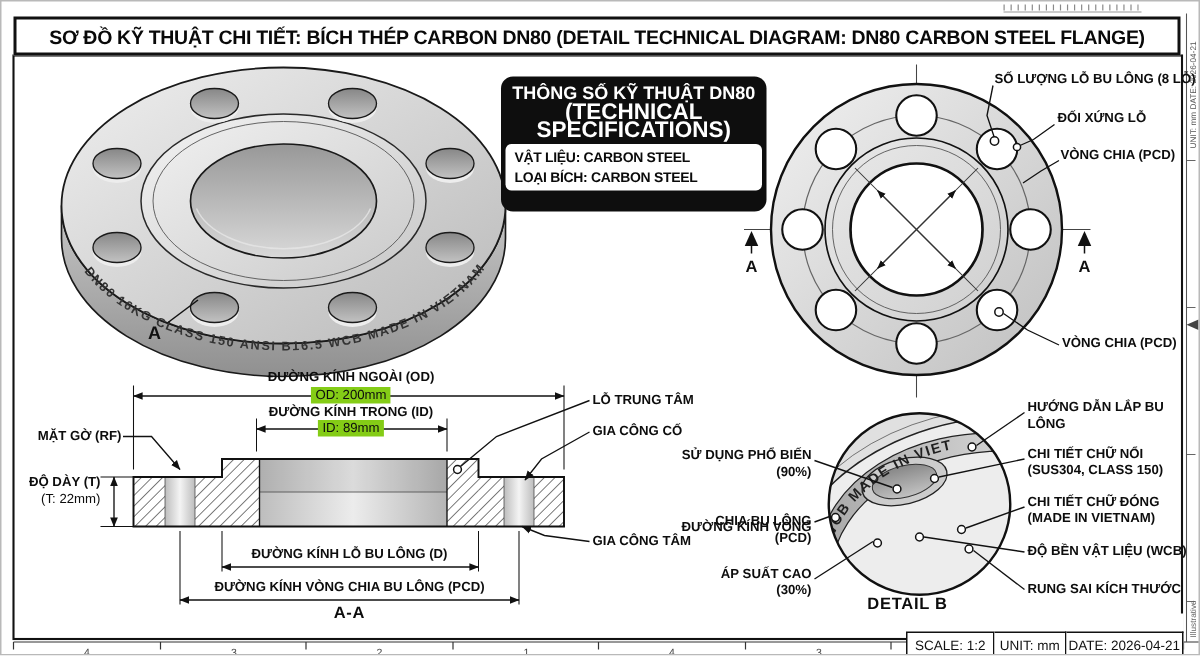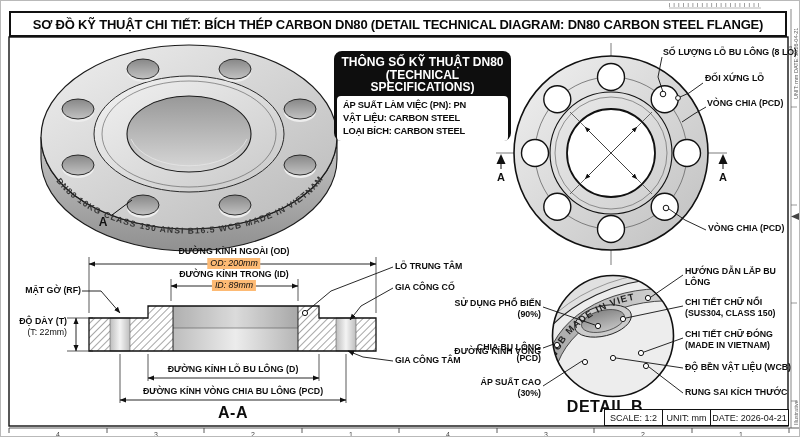--- a/index.html
+++ b/index.html
@@ -17,7 +17,7 @@
     box-sizing:border-box;padding:3px;z-index:4;}
   #spec-head{color:#fff;text-align:center;font-weight:bold;padding:2px 0 3px 0;}
   #spec-head .h1{font-size:12px;line-height:13px;}
-  #spec-head .h2{font-size:12px;line-height:12px;}
+  #spec-head .h2{font-size:15px;line-height:12px;}
   #spec-body{background:#fff;border-radius:4px;padding:3px 6px 2px 6px;}
   #spec-body .row{font:bold 9.3px/13.2px "Liberation Sans",sans-serif;color:#0a0a0a;white-space:nowrap;letter-spacing:-.2px;}
   #title-block{position:absolute;left:603px;top:408px;display:flex;z-index:4;background:#fff;}

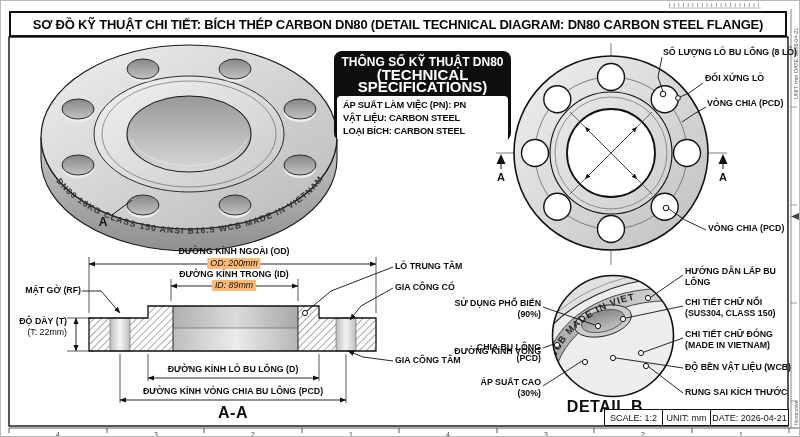--- a/index.html
+++ b/index.html
@@ -311,7 +311,6 @@
       <div class="h2">(TECHNICAL SPECIFICATIONS)</div>
     </div>
     <div id="spec-body">
-      <div class="row">ÁP SUẤT LÀM VIỆC (PN): PN</div>
       <div class="row">VẬT LIỆU: CARBON STEEL</div>
       <div class="row">LOẠI BÍCH: CARBON STEEL</div>
     </div>

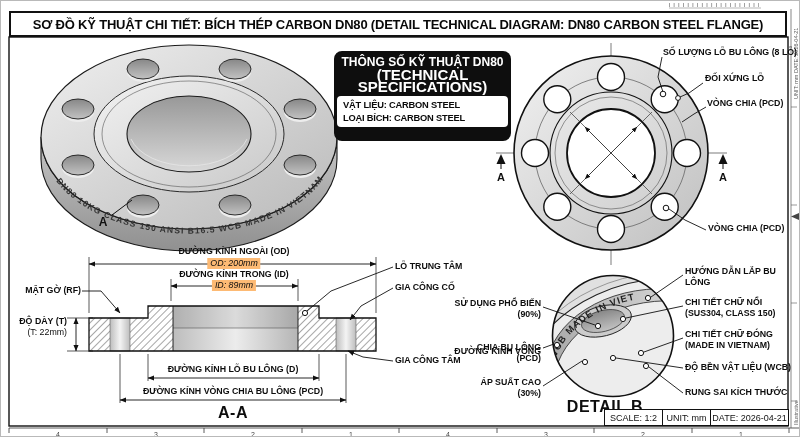--- a/index.html
+++ b/index.html
@@ -8,7 +8,7 @@
   .lb{position:absolute;font:bold 8.8px/1.25 "Liberation Sans",sans-serif;color:#0d0d0d;white-space:nowrap;z-index:3;}
   .ctr{transform:translateX(-50%);}
   .ra{text-align:right;}
-  .wbg{background:#fdba74;padding:0 3px;font-style:italic;}
+  .wbg{background:#84cc16;padding:0 3px;}
   .big{font-size:16px;letter-spacing:.5px;}
   #title-bar{position:absolute;left:8px;top:10px;width:778px;height:26px;border:2px solid #111;box-sizing:border-box;
     display:flex;align-items:center;justify-content:center;font:bold 13px "Liberation Sans",sans-serif;color:#090909;

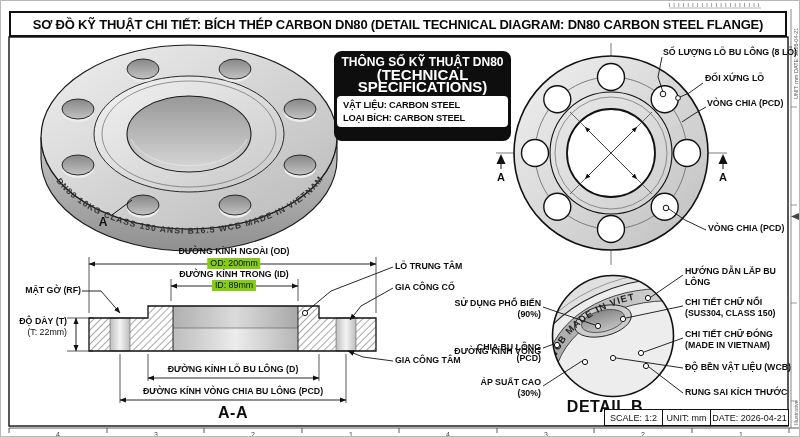--- a/index.html
+++ b/index.html
@@ -9,7 +9,7 @@
   .ctr{transform:translateX(-50%);}
   .ra{text-align:right;}
   .wbg{background:#84cc16;padding:0 3px;}
-  .big{font-size:16px;letter-spacing:.5px;}
+  .big{font-size:11px;letter-spacing:.5px;}
   #title-bar{position:absolute;left:8px;top:10px;width:778px;height:26px;border:2px solid #111;box-sizing:border-box;
     display:flex;align-items:center;justify-content:center;font:bold 13px "Liberation Sans",sans-serif;color:#090909;
     letter-spacing:-.2px;white-space:nowrap;background:#fff;z-index:4;}

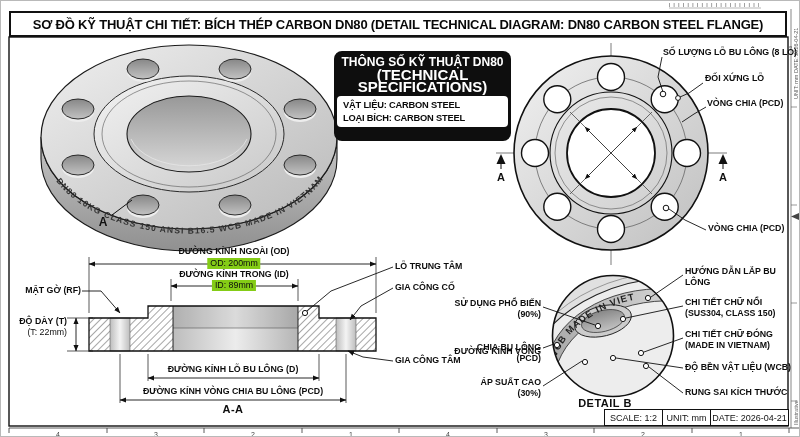--- a/index.html
+++ b/index.html
@@ -22,7 +22,7 @@
   #spec-body .row{font:bold 9.3px/13.2px "Liberation Sans",sans-serif;color:#0a0a0a;white-space:nowrap;letter-spacing:-.2px;}
   #title-block{position:absolute;left:603px;top:408px;display:flex;z-index:4;background:#fff;}
   #title-block .cell{border:1.2px solid #111;border-left:none;height:17px;box-sizing:border-box;display:flex;
-    align-items:center;justify-content:center;font:9px "Liberation Sans",sans-serif;color:#111;background:#fff;}
+    align-items:center;justify-content:center;font:9px "Liberation Sans",sans-serif;color:#111;background:#fff;margin-top:12px;}
   #title-block .cell:first-child{border-left:1.2px solid #111;}
 </style>
 </head>

